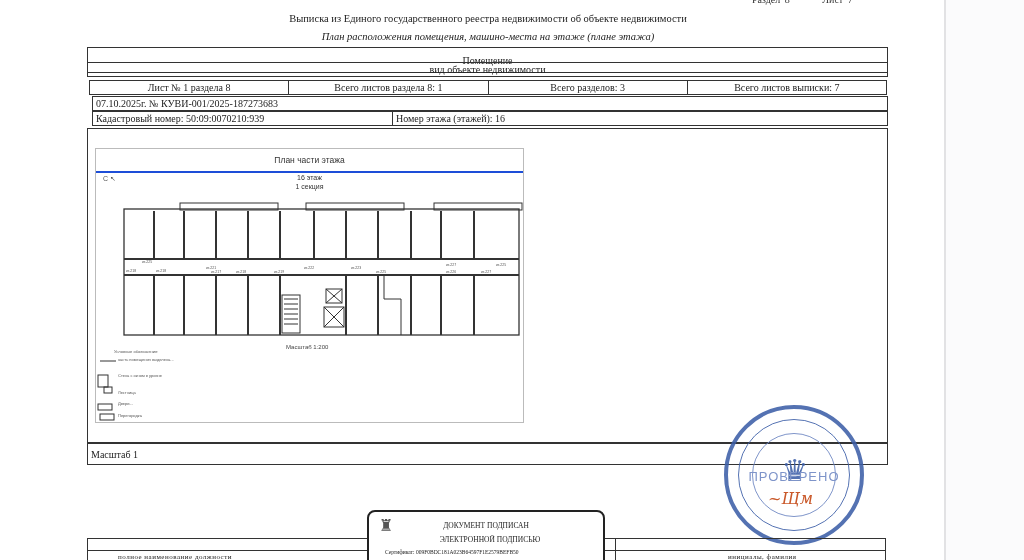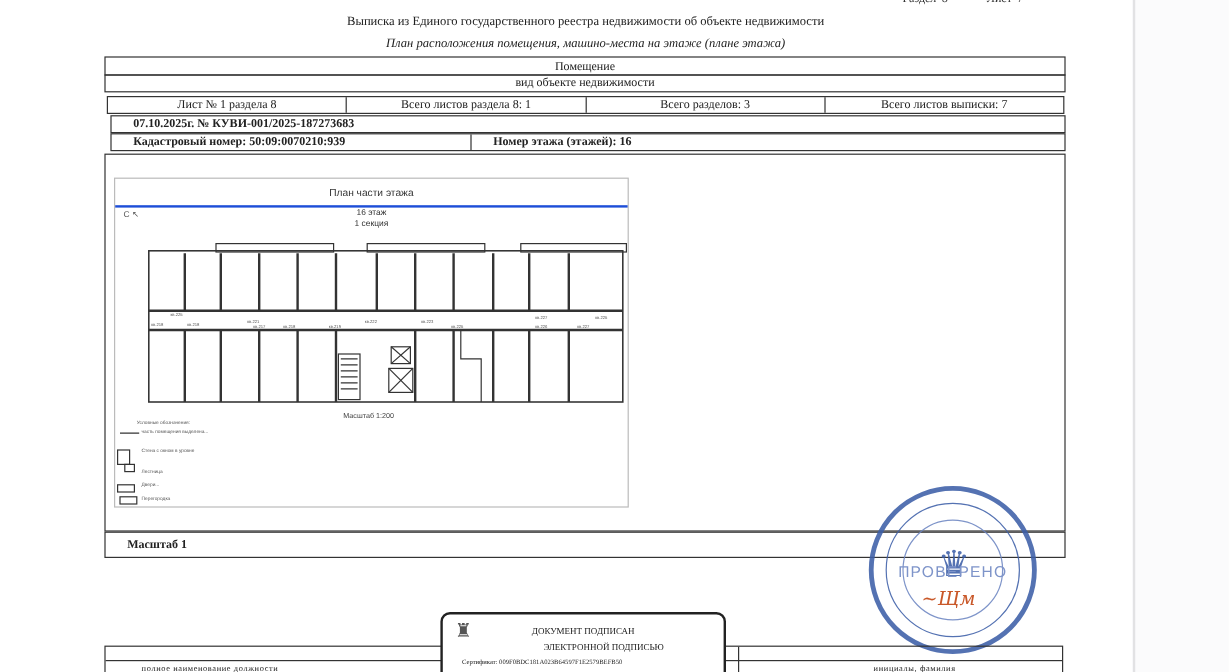--- a/index.html
+++ b/index.html
@@ -85,7 +85,7 @@
 <div class="doc-title">Выписка из Единого государственного реестра недвижимости об объекте недвижимости</div>
 <div class="doc-subtitle">План расположения помещения, машино-места на этаже (плане этажа)</div>
 
-<div class="box center" style="left:87px;top:47px;width:801px;height:16px;">
+<div class="box center" style="left:87px;top:47px;width:801px;height:26px;">
   <span>Помещение</span>
 </div>
 <div class="box center" style="left:87px;top:62px;width:801px;height:15px;">

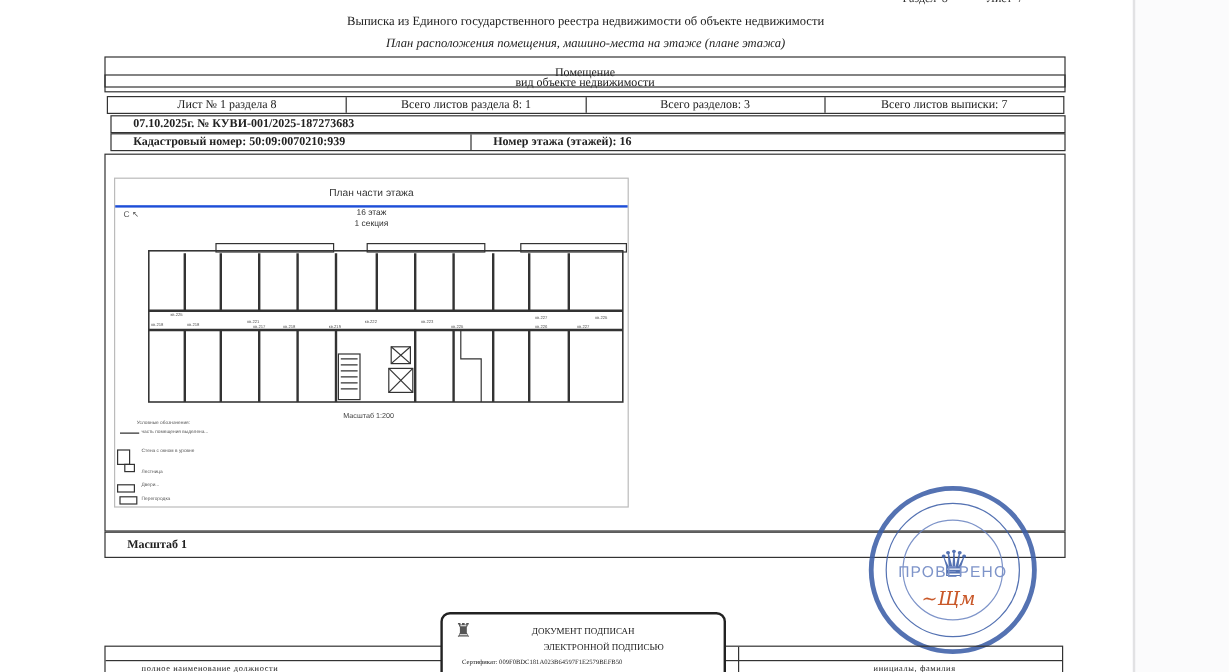--- a/index.html
+++ b/index.html
@@ -33,7 +33,7 @@
   .box.center { justify-content:center; }
   .box .cell { flex:1; text-align:center; height:100%; display:flex; align-items:center; justify-content:center; border-right:1.4px solid #333; box-sizing:border-box; }
   .box .cell:last-child { border-right:none; }
-  .pad { padding-left:18px;font-weight:bold; }
+  .pad { padding-left:3px; }
   .plan-frame {
     position:absolute; left:95px; top:148px; width:429px; height:275px;
     border:1px solid #bbb; box-sizing:border-box; background:#fff;

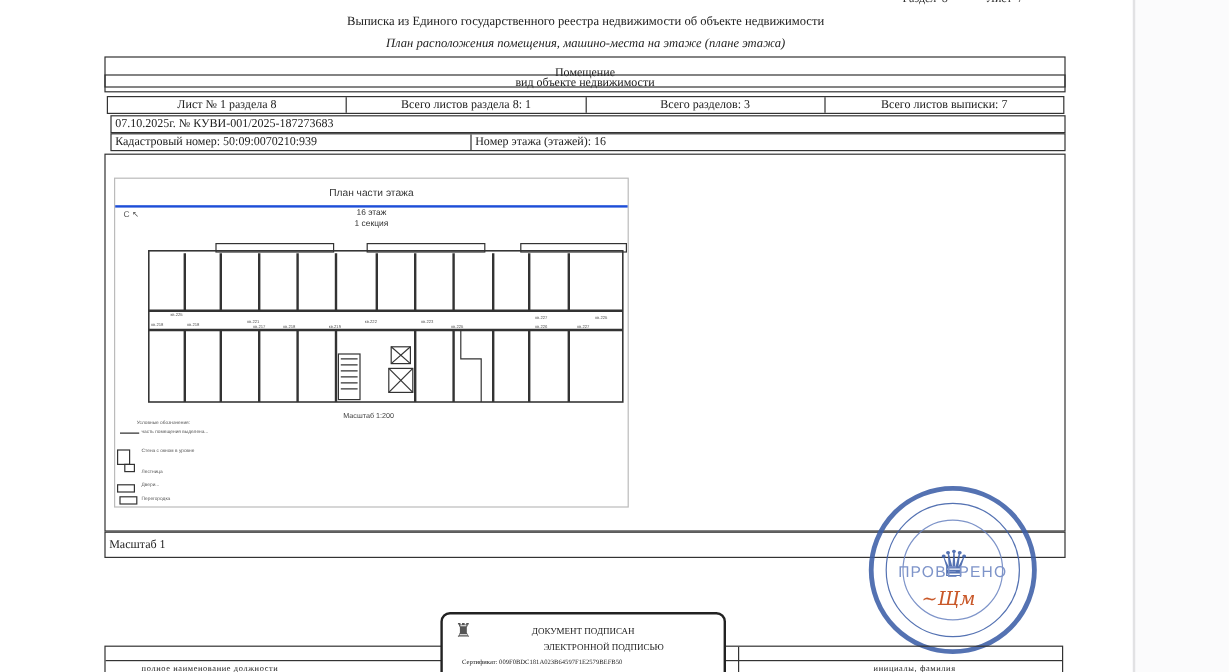--- a/index.html
+++ b/index.html
@@ -63,7 +63,7 @@
   }
   .esign .eagle { position:absolute; left:10px; top:4px; font-size:16px; color:#555; font-family:"DejaVu Sans", sans-serif; }
   .esign .l1 { position:absolute; left:0; top:9px; width:100%; text-align:center; font-size:7.5px; }
-  .esign .l2 { position:absolute; left:17px; top:23px; width:100%; text-align:center; font-size:7.5px; }
+  .esign .l2 { position:absolute; left:4px; top:23px; width:100%; text-align:center; font-size:7.5px; }
   .esign .l3 { position:absolute; left:16px; top:37px; font-size:5.5px; }
   .bottom-table { position:absolute; left:87px; top:538px; width:799px; height:30px; border:1.4px solid #333; box-sizing:border-box; }
   .bottom-table .row1 { position:absolute; left:0; top:0; width:100%; height:11px; border-bottom:1.4px solid #333; }

